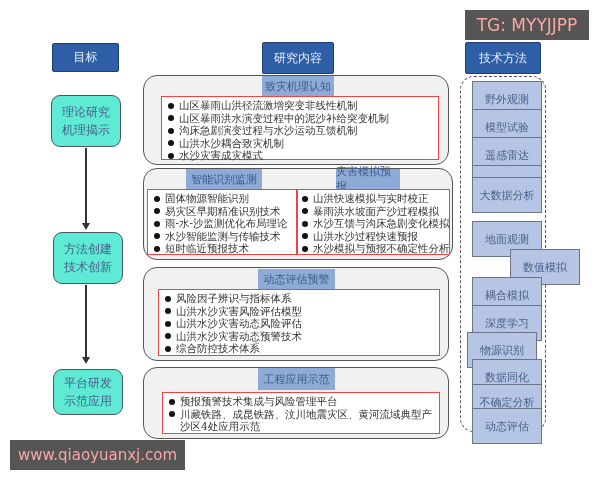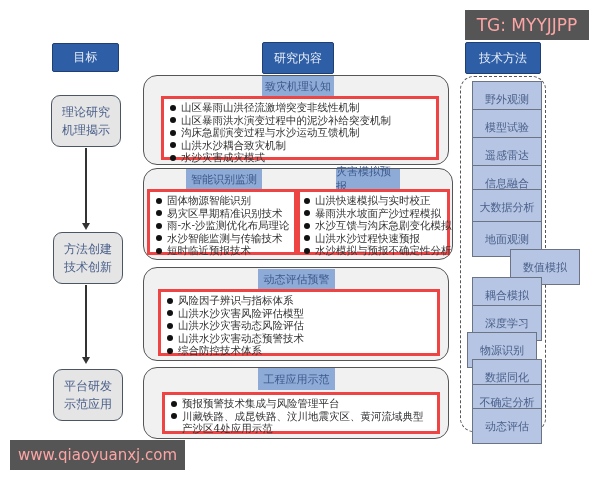--- a/index.html
+++ b/index.html
@@ -11,7 +11,7 @@
     color: #e8eef8; font-size: 12px; display: flex; align-items: center; justify-content: center;
   }
   .goal {
-    position: absolute; background: #e5e5e5; border: 1.5px solid #4b5563; border-radius: 9px;
+    position: absolute; background: #5eead4; border: 1.5px solid #4b5563; border-radius: 9px;
     color: #4a5f8a; font-size: 12px; line-height: 18px; display: flex; flex-direction: column;
     align-items: center; justify-content: center; text-align: center;
   }

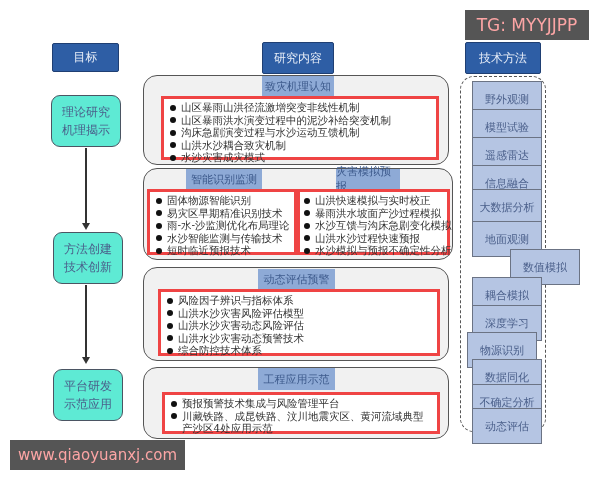--- a/index.html
+++ b/index.html
@@ -29,7 +29,7 @@
     display: flex; align-items: center; justify-content: center; height: 20px;
   }
   .listbox {
-    position: absolute; background: #ffffff; border: 3px solid #ef4444;
+    position: absolute; background: #ffffff; border: 1px solid #ef4444;
     padding: 2px 4px 2px 6px;
   }
   .listbox ul { list-style: none; }

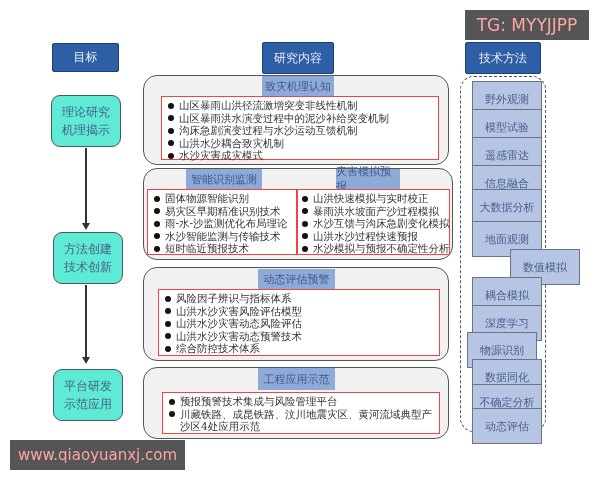--- a/index.html
+++ b/index.html
@@ -166,7 +166,7 @@
   <div class="mitem" style="top:88px;left:11px;">
       <span>信息融合</span>
     </div>
-  <div class="mitem" style="top:112px;left:11px;">
+  <div class="mitem" style="top:100px;left:11px;">
       <span>大数据分析</span>
     </div>
   <div class="mitem" style="top:144px;left:11px;">

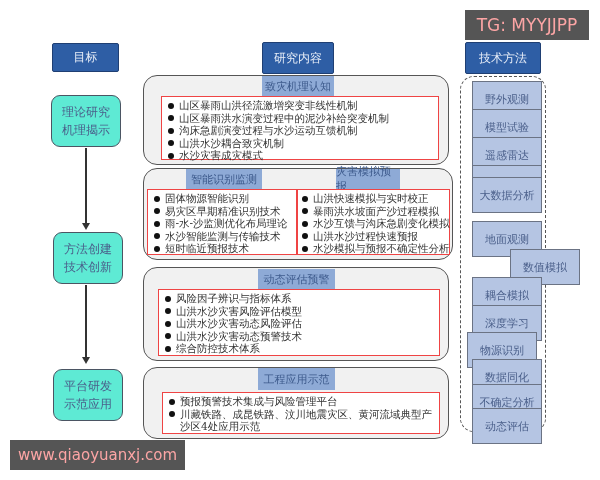--- a/index.html
+++ b/index.html
@@ -83,7 +83,7 @@
 <div class="vline" style="left:85px;top:285px;height:73px;"></div>
 <div class="arrowhead" style="left:81.5px;top:357px;"></div>
 
-<div class="goal" style="left:53px;top:369px;width:70px;height:52px;">
+<div class="goal" style="left:53px;top:369px;width:70px;height:46px;">
   <span>平台研发</span>
   <span>示范应用</span>
 </div>

